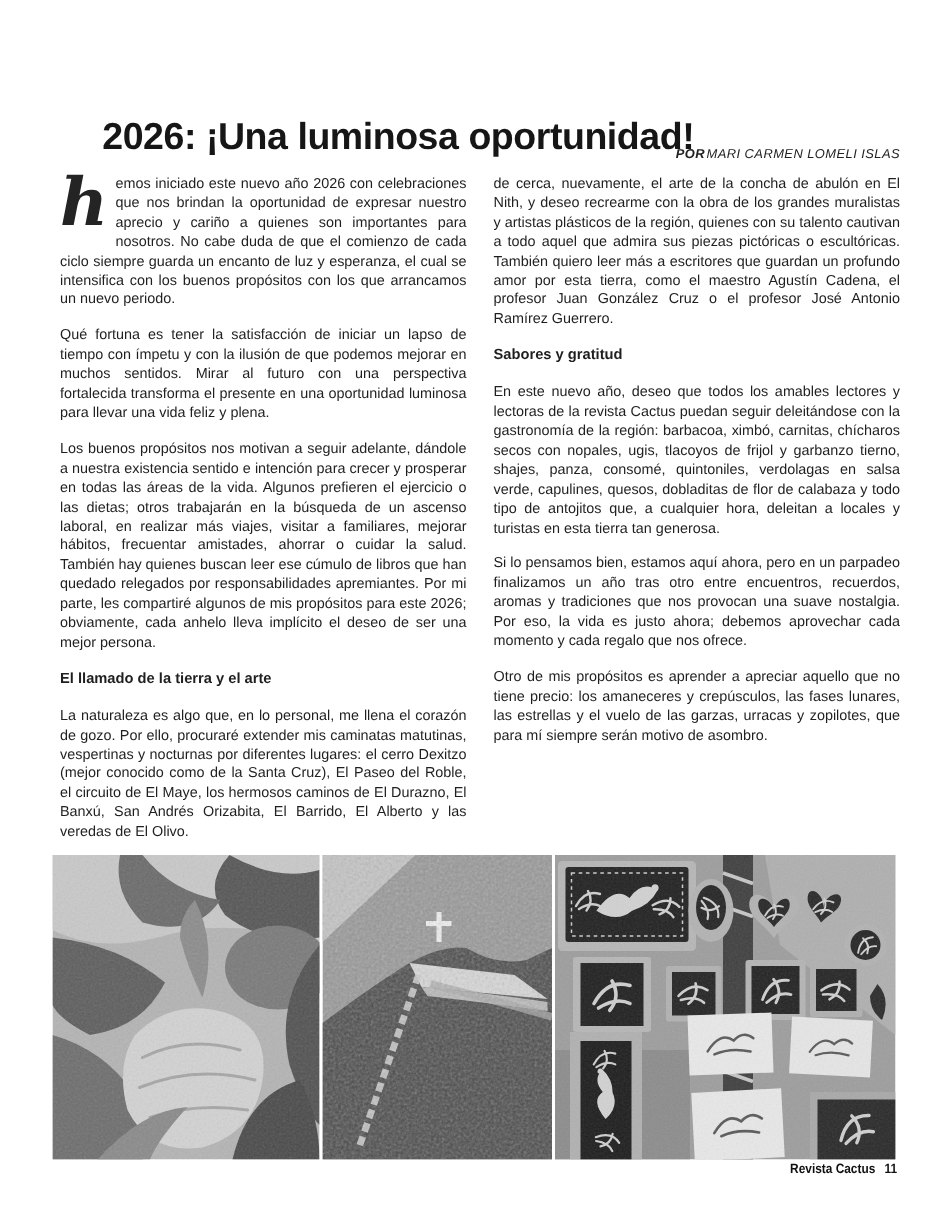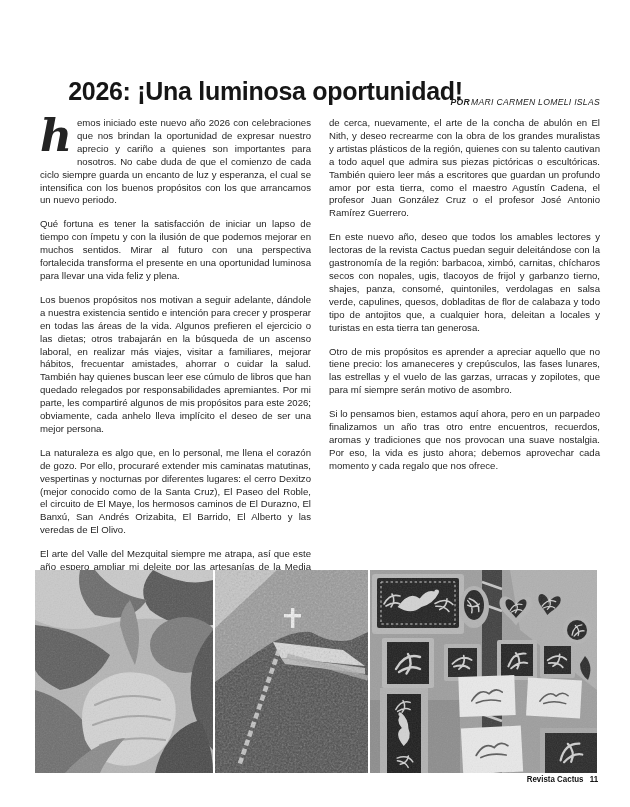--- a/index.html
+++ b/index.html
@@ -60,6 +60,7 @@
 
     <div class="col">
       <p>de cerca, nuevamente, el arte de la concha de abulón en El Nith, y deseo recrearme con la obra de los grandes muralistas y artistas plásticos de la región, quienes con su talento cautivan a todo aquel que admira sus piezas pictóricas o escultóricas. También quiero leer más a escritores que guardan un profundo amor por esta tierra, como el maestro Agustín Cadena, el profesor Juan González Cruz o el profesor José Antonio Ramírez Guerrero.</p>
+      <h3>Sabores y gratitud</h3>
       <p>En este nuevo año, deseo que todos los amables lectores y lectoras de la revista Cactus puedan seguir deleitándose con la gastronomía de la región: barbacoa, ximbó, carnitas, chícharos secos con nopales, ugis, tlacoyos de frijol y garbanzo tierno, shajes, panza, consomé, quintoniles, verdolagas en salsa verde, capulines, quesos, dobladitas de flor de calabaza y todo tipo de antojitos que, a cualquier hora, deleitan a locales y turistas en esta tierra tan generosa.</p>
       <p>Otro de mis propósitos es aprender a apreciar aquello que no tiene precio: los amaneceres y crepúsculos, las fases lunares, las estrellas y el vuelo de las garzas, urracas y zopilotes, que para mí siempre serán motivo de asombro.</p>
       <p>Si lo pensamos bien, estamos aquí ahora, pero en un parpadeo finalizamos un año tras otro entre encuentros, recuerdos, aromas y tradiciones que nos provocan una suave nostalgia. Por eso, la vida es justo ahora; debemos aprovechar cada momento y cada regalo que nos ofrece.</p>

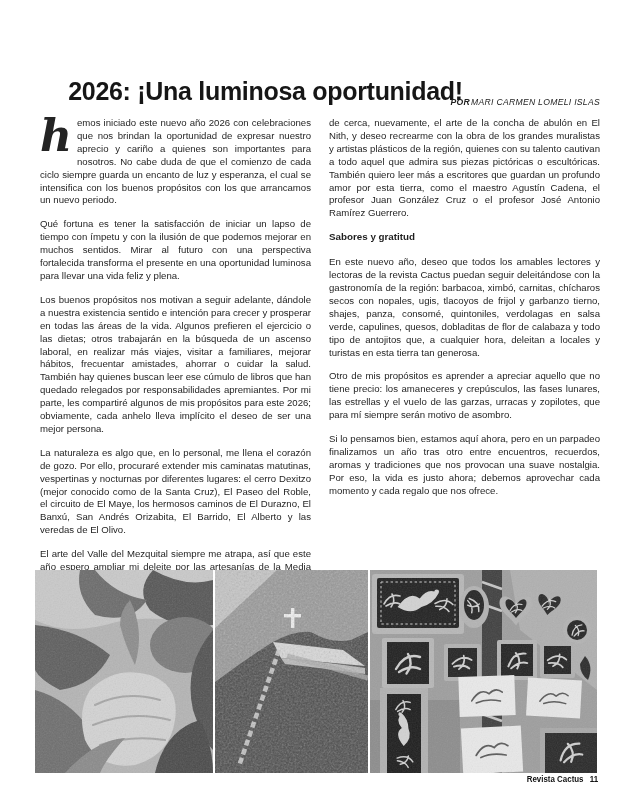--- a/index.html
+++ b/index.html
@@ -54,6 +54,7 @@
       <p><span class="dropcap">h</span><span>emos iniciado este nuevo año 2026 con celebraciones que nos brindan la oportunidad de expresar nuestro aprecio y cariño a quienes son importantes para nosotros. No cabe duda de que el comienzo de cada ciclo siempre guarda un encanto de luz y esperanza, el cual se intensifica con los buenos propósitos con los que arrancamos un nuevo periodo.</span></p>
       <p>Qué fortuna es tener la satisfacción de iniciar un lapso de tiempo con ímpetu y con la ilusión de que podemos mejorar en muchos sentidos. Mirar al futuro con una perspectiva fortalecida transforma el presente en una oportunidad luminosa para llevar una vida feliz y plena.</p>
       <p>Los buenos propósitos nos motivan a seguir adelante, dándole a nuestra existencia sentido e intención para crecer y prosperar en todas las áreas de la vida. Algunos prefieren el ejercicio o las dietas; otros trabajarán en la búsqueda de un ascenso laboral, en realizar más viajes, visitar a familiares, mejorar hábitos, frecuentar amistades, ahorrar o cuidar la salud. También hay quienes buscan leer ese cúmulo de libros que han quedado relegados por responsabilidades apremiantes. Por mi parte, les compartiré algunos de mis propósitos para este 2026; obviamente, cada anhelo lleva implícito el deseo de ser una mejor persona.</p>
+      <h3>El llamado de la tierra y el arte</h3>
       <p>La naturaleza es algo que, en lo personal, me llena el corazón de gozo. Por ello, procuraré extender mis caminatas matutinas, vespertinas y nocturnas por diferentes lugares: el cerro Dexitzo (mejor conocido como de la Santa Cruz), El Paseo del Roble, el circuito de El Maye, los hermosos caminos de El Durazno, El Banxú, San Andrés Orizabita, El Barrido, El Alberto y las veredas de El Olivo.</p>
       <p>El arte del Valle del Mezquital siempre me atrapa, así que este año espero ampliar mi deleite por las artesanías de la Media Luna y El Oro, con su trabajo en escamada de cera y carrizo. Espero observar</p>
     </div>

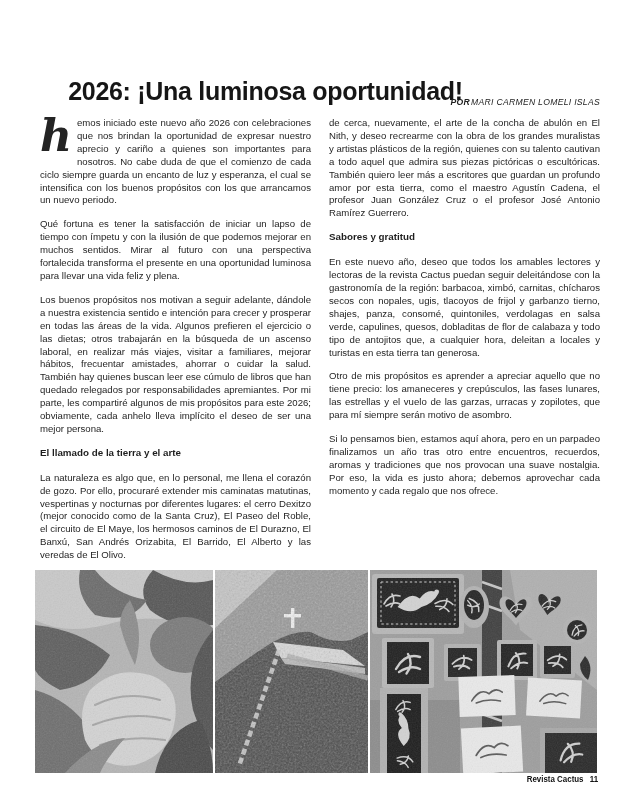--- a/index.html
+++ b/index.html
@@ -63,8 +63,8 @@
       <p>de cerca, nuevamente, el arte de la concha de abulón en El Nith, y deseo recrearme con la obra de los grandes muralistas y artistas plásticos de la región, quienes con su talento cautivan a todo aquel que admira sus piezas pictóricas o escultóricas. También quiero leer más a escritores que guardan un profundo amor por esta tierra, como el maestro Agustín Cadena, el profesor Juan González Cruz o el profesor José Antonio Ramírez Guerrero.</p>
       <h3>Sabores y gratitud</h3>
       <p>En este nuevo año, deseo que todos los amables lectores y lectoras de la revista Cactus puedan seguir deleitándose con la gastronomía de la región: barbacoa, ximbó, carnitas, chícharos secos con nopales, ugis, tlacoyos de frijol y garbanzo tierno, shajes, panza, consomé, quintoniles, verdolagas en salsa verde, capulines, quesos, dobladitas de flor de calabaza y todo tipo de antojitos que, a cualquier hora, deleitan a locales y turistas en esta tierra tan generosa.</p>
+      <p>Si lo pensamos bien, estamos aquí ahora, pero en un parpadeo finalizamos un año tras otro entre encuentros, recuerdos, aromas y tradiciones que nos provocan una suave nostalgia. Por eso, la vida es justo ahora; debemos aprovechar cada momento y cada regalo que nos ofrece.</p>
       <p>Otro de mis propósitos es aprender a apreciar aquello que no tiene precio: los amaneceres y crepúsculos, las fases lunares, las estrellas y el vuelo de las garzas, urracas y zopilotes, que para mí siempre serán motivo de asombro.</p>
-      <p>Si lo pensamos bien, estamos aquí ahora, pero en un parpadeo finalizamos un año tras otro entre encuentros, recuerdos, aromas y tradiciones que nos provocan una suave nostalgia. Por eso, la vida es justo ahora; debemos aprovechar cada momento y cada regalo que nos ofrece.</p>
     </div>
 
   </div>

